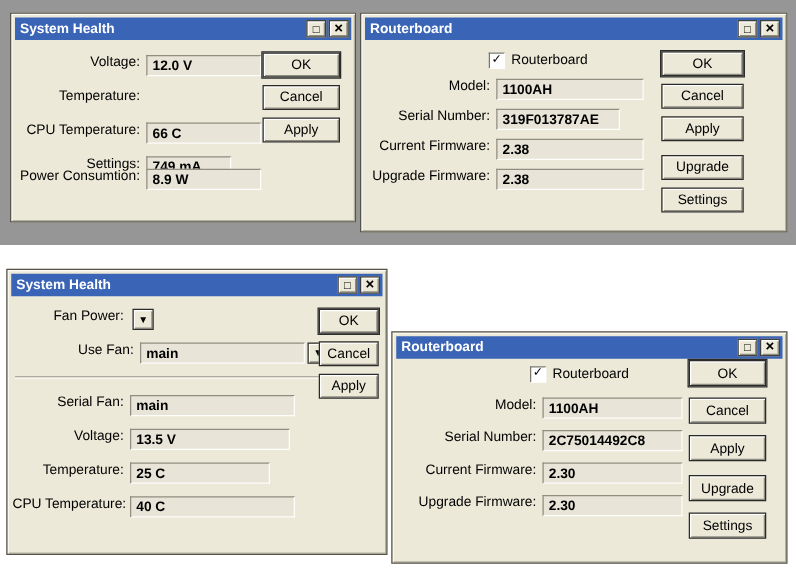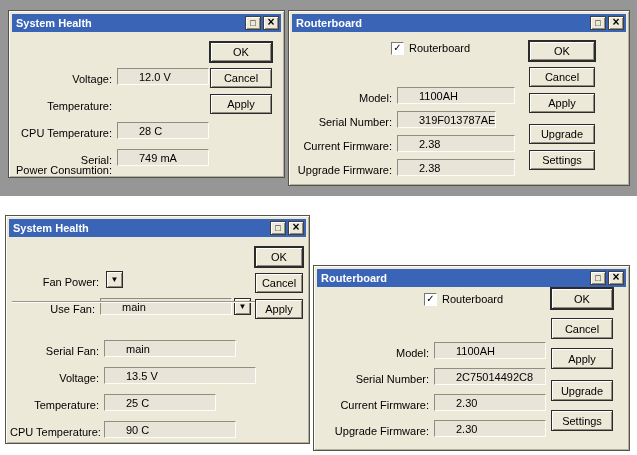--- a/index.html
+++ b/index.html
@@ -43,7 +43,7 @@
   }
   .tico { font-size: 9px; line-height: 1; }
   .tico.close { font-size: 12px; font-weight: bold; margin-top: -2px; }
-  .row { position: absolute; display: flex; align-items: flex-end; height: 17px; margin-top: 24px; }
+  .row { position: absolute; display: flex; align-items: flex-start; height: 17px; }
   .lbl { flex: 0 0 auto; text-align: right; padding-right: 5px; white-space: nowrap; }
   .field {
     flex: 0 0 auto; height: 17px;

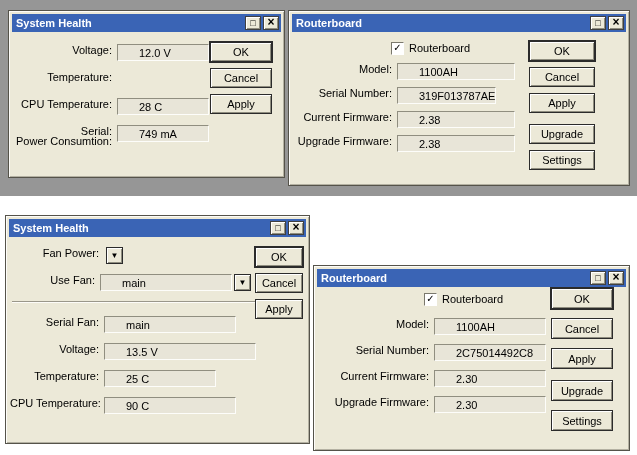--- a/index.html
+++ b/index.html
@@ -50,9 +50,9 @@
     background: var(--field_bg, #e8e5d8);
     border: 1px solid;
     border-color: #908e80 #fdfdfa #fdfdfa #908e80;
-    padding: 1px 21px;
+    padding: 1px 4px;
     display: flex; align-items: center;
-    white-space: nowrap; overflow: hidden;
+    white-space: nowrap; overflow: hidden; font-weight: bold;
   }
   .dropbtn {
     flex: 0 0 auto; width: 17px; height: 17px; margin-left: 2px;

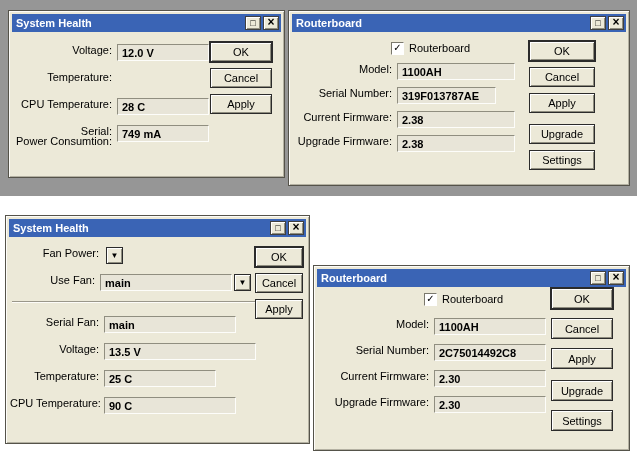--- a/index.html
+++ b/index.html
@@ -118,7 +118,7 @@
   </div>
   <div class="row" style="left:6px;top:87px">
     <span class="lbl" style="width:102px">CPU Temperature:</span>
-    <span class="field" style="width:92px">28 C</span>
+    <span class="field" style="width:92px">66 C</span>
   </div>
   <div class="row" style="left:6px;top:114px">
     <span class="lbl" style="width:102px">Serial:</span>

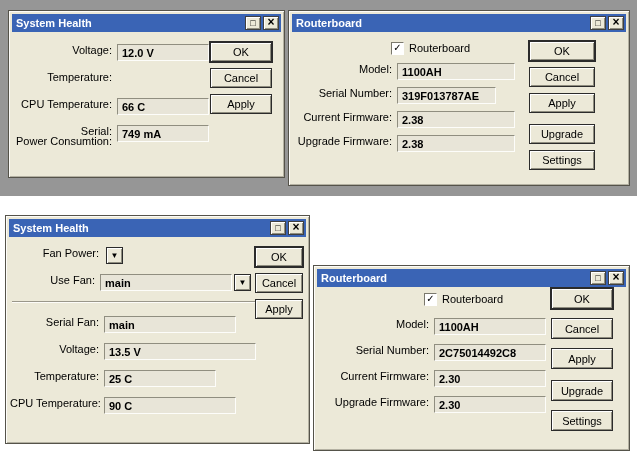--- a/index.html
+++ b/index.html
@@ -121,7 +121,7 @@
     <span class="field" style="width:92px">66 C</span>
   </div>
   <div class="row" style="left:6px;top:114px">
-    <span class="lbl" style="width:102px">Serial:</span>
+    <span class="lbl" style="width:102px">Settings:</span>
     <span class="field" style="width:92px">749 mA</span>
   </div>
   <div class="row" style="left:6px;top:124px">

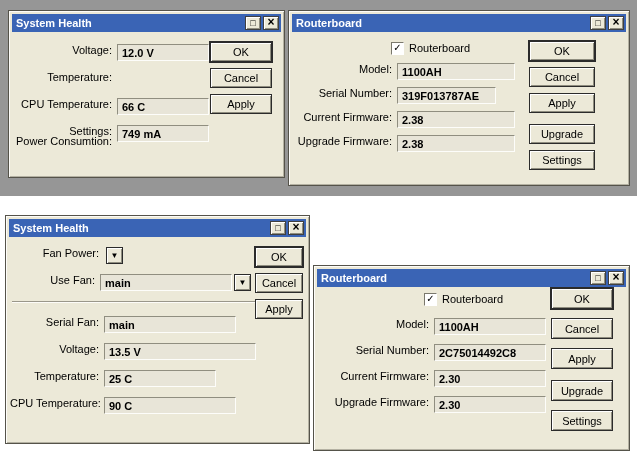--- a/index.html
+++ b/index.html
@@ -122,7 +122,7 @@
   </div>
   <div class="row" style="left:6px;top:114px">
     <span class="lbl" style="width:102px">Settings:</span>
-    <span class="field" style="width:92px">749 mA</span>
+    <span class="field" style="width:68px">749 mA</span>
   </div>
   <div class="row" style="left:6px;top:124px">
     <span class="lbl" style="width:102px">Power Consumtion:</span>

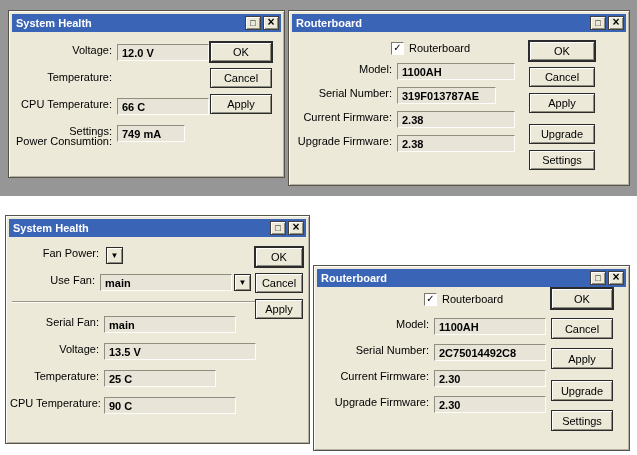--- a/index.html
+++ b/index.html
@@ -126,6 +126,7 @@
   </div>
   <div class="row" style="left:6px;top:124px">
     <span class="lbl" style="width:102px">Power Consumtion:</span>
+    <span class="field" style="width:92px">8.9 W</span>
   </div>
   <button class="btn default" style="top:31px;right:12px;width:62px;height:20px">OK</button>
   <button class="btn" style="top:57px;right:12px;width:62px;height:20px">Cancel</button>

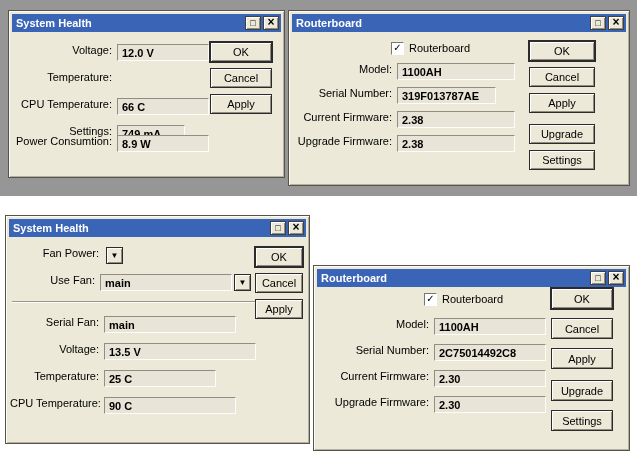--- a/index.html
+++ b/index.html
@@ -192,7 +192,7 @@
         <span class="dd">▼</span>
       </span>
   </div>
-  <div class="row" style="left:0;top:58px">
+  <div class="row" style="left:12px;top:58px">
     <span class="lbl" style="width:94px">Use Fan:</span>
     <span class="field" style="width:132px">main</span>
     <span class="dropbtn">

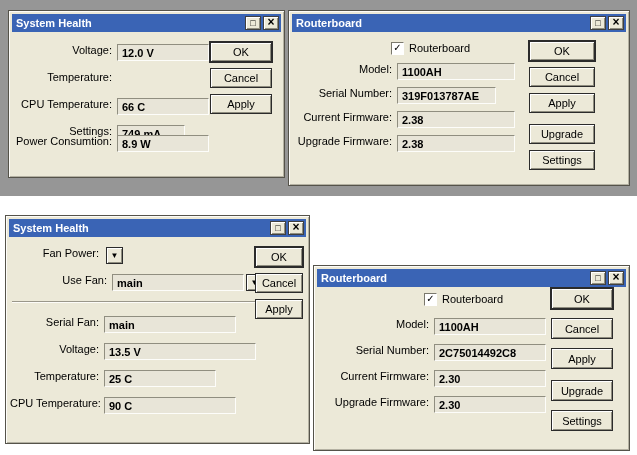--- a/index.html
+++ b/index.html
@@ -206,7 +206,7 @@
   </div>
   <div class="row" style="left:4px;top:127px">
     <span class="lbl" style="width:94px">Voltage:</span>
-    <span class="field" style="width:152px">13.5 V</span>
+    <span class="field" style="width:128px">13.5 V</span>
   </div>
   <div class="row" style="left:4px;top:154px">
     <span class="lbl" style="width:94px">Temperature:</span>

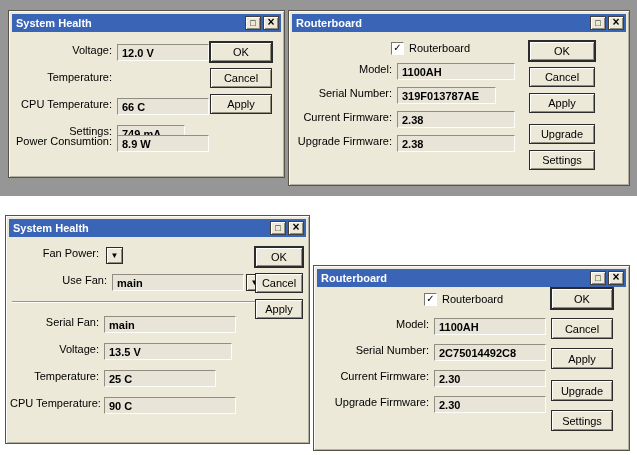--- a/index.html
+++ b/index.html
@@ -214,7 +214,7 @@
   </div>
   <div class="row" style="left:4px;top:181px">
     <span class="lbl" style="width:94px">CPU Temperature:</span>
-    <span class="field" style="width:132px">90 C</span>
+    <span class="field" style="width:132px">40 C</span>
   </div>
   <button class="btn default" style="top:31px;right:6px;width:48px;height:20px">OK</button>
   <button class="btn" style="top:57px;right:6px;width:48px;height:20px">Cancel</button>

